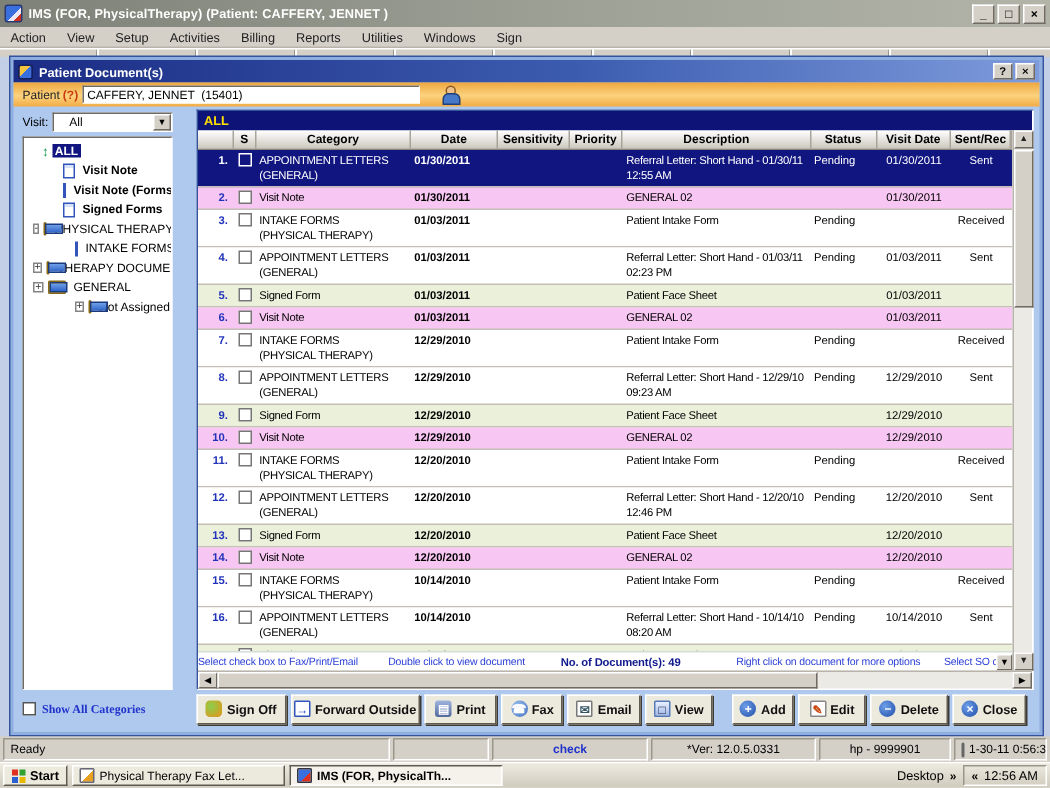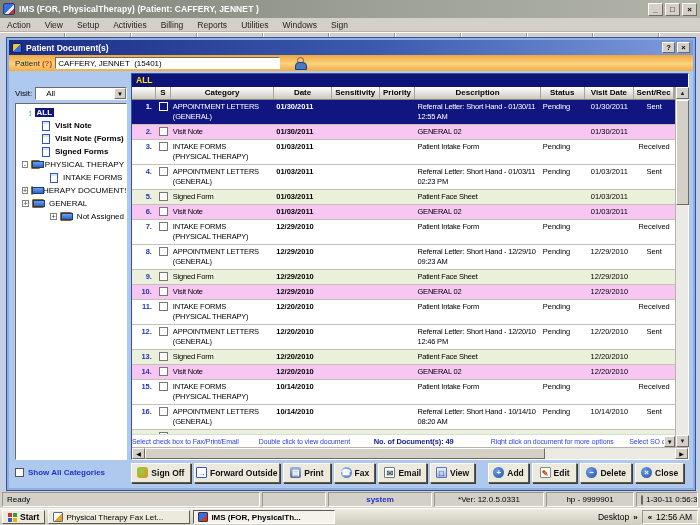--- a/index.html
+++ b/index.html
@@ -50,7 +50,7 @@
   .content { position:absolute; left:2px; right:2px; top:31px; bottom:2px; }
 
   
-  .left-col { position:absolute; left:4px; top:14px; width:112px; bottom:26px; }
+  .left-col { position:absolute; left:4px; top:2px; width:100px; bottom:26px; }
   .visit-row { height:16px; display:flex; align-items:center; }
   .visit-row .lbl { font-size:8px; margin-right:3px; }
   .combo { flex:1; height:13px; background:#fff; display:flex; align-items:center;

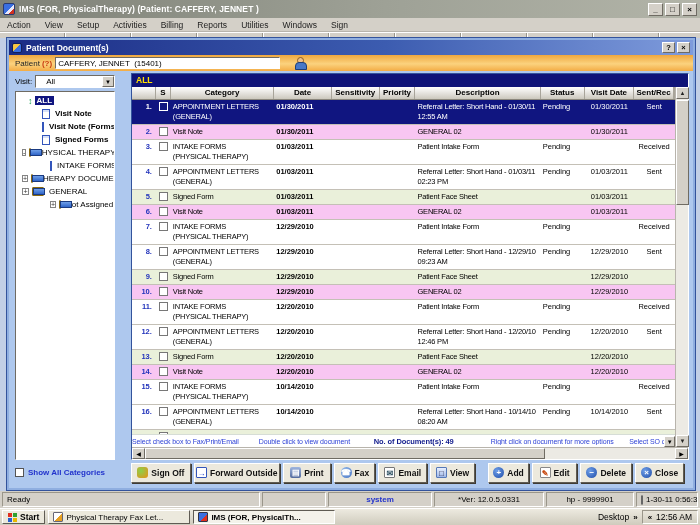--- a/index.html
+++ b/index.html
@@ -119,7 +119,7 @@
   .button-row { position:absolute; left:4px; right:4px; bottom:3px; height:21px; display:flex; align-items:center; }
   .show-all { width:116px; display:flex; align-items:center; gap:4px; }
   .show-all .box { width:9px; height:9px; background:#fff; border:1px solid #555; }
-  .show-all .sa-lbl { color:#2233CC; font-weight:bold; font-size:8px; }
+  .show-all .sa-lbl { color:#2233CC; font-weight:bold; font-size:8px;font-family:Liberation Serif, serif; }
   .btn { height:20px; background:#ECE9DD; display:flex; align-items:center; justify-content:center;
     gap:3px; font-size:8.5px; font-weight:bold; color:#111; margin-right:3px; white-space:nowrap;
     border:1px solid; border-color:#FFFFFF #5F5B53 #5F5B53 #FFFFFF; box-shadow:1px 1px 0 #3F3B33; overflow:hidden; }

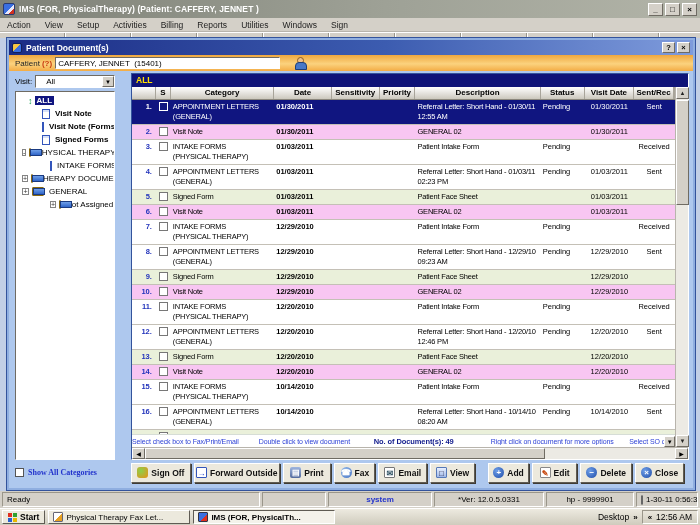--- a/index.html
+++ b/index.html
@@ -689,7 +689,7 @@
   <span class="seg" style="width:258px">Ready</span>
   <span class="seg" style="width:64px"></span>
   <span class="seg" style="width:104px">
-      <span class="sys">system</span>
+      <span class="sys">check</span>
     </span>
   <span class="seg" style="width:110px;justify-content:center">*Ver: 12.0.5.0331</span>
   <span class="seg" style="width:88px;justify-content:center">hp - 9999901</span>

